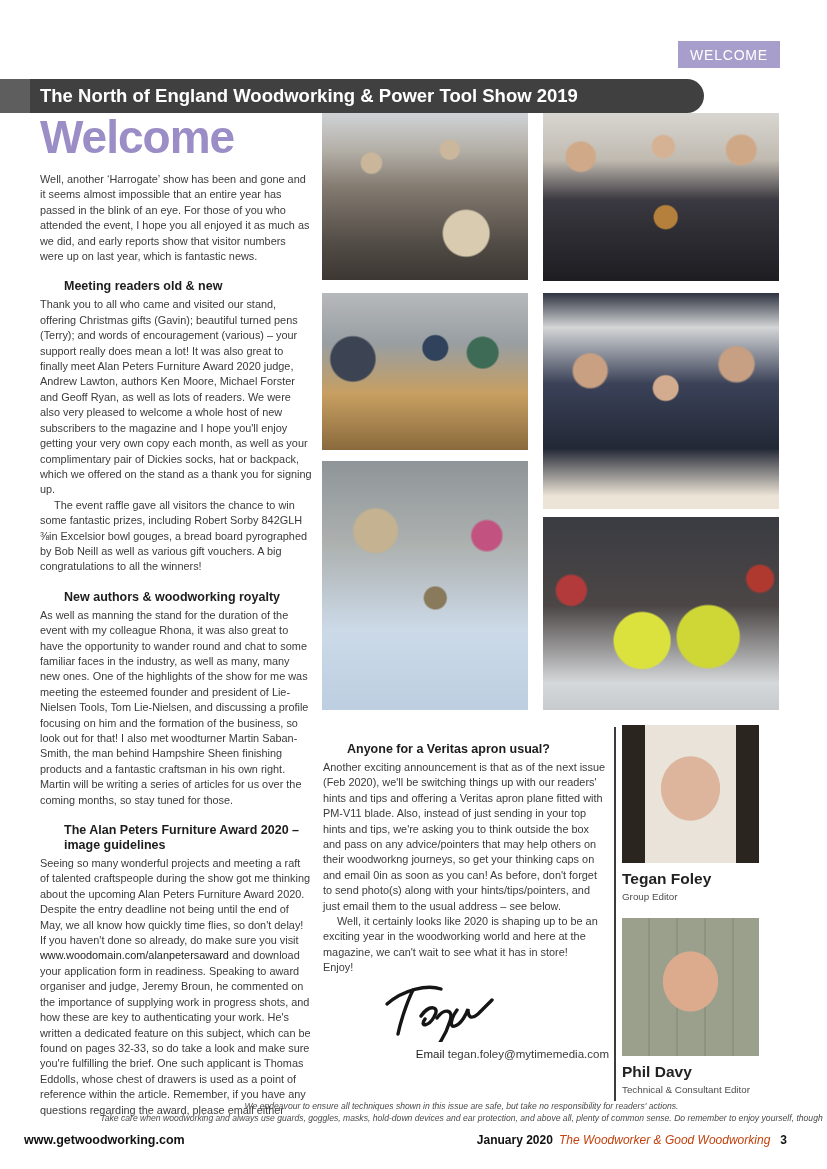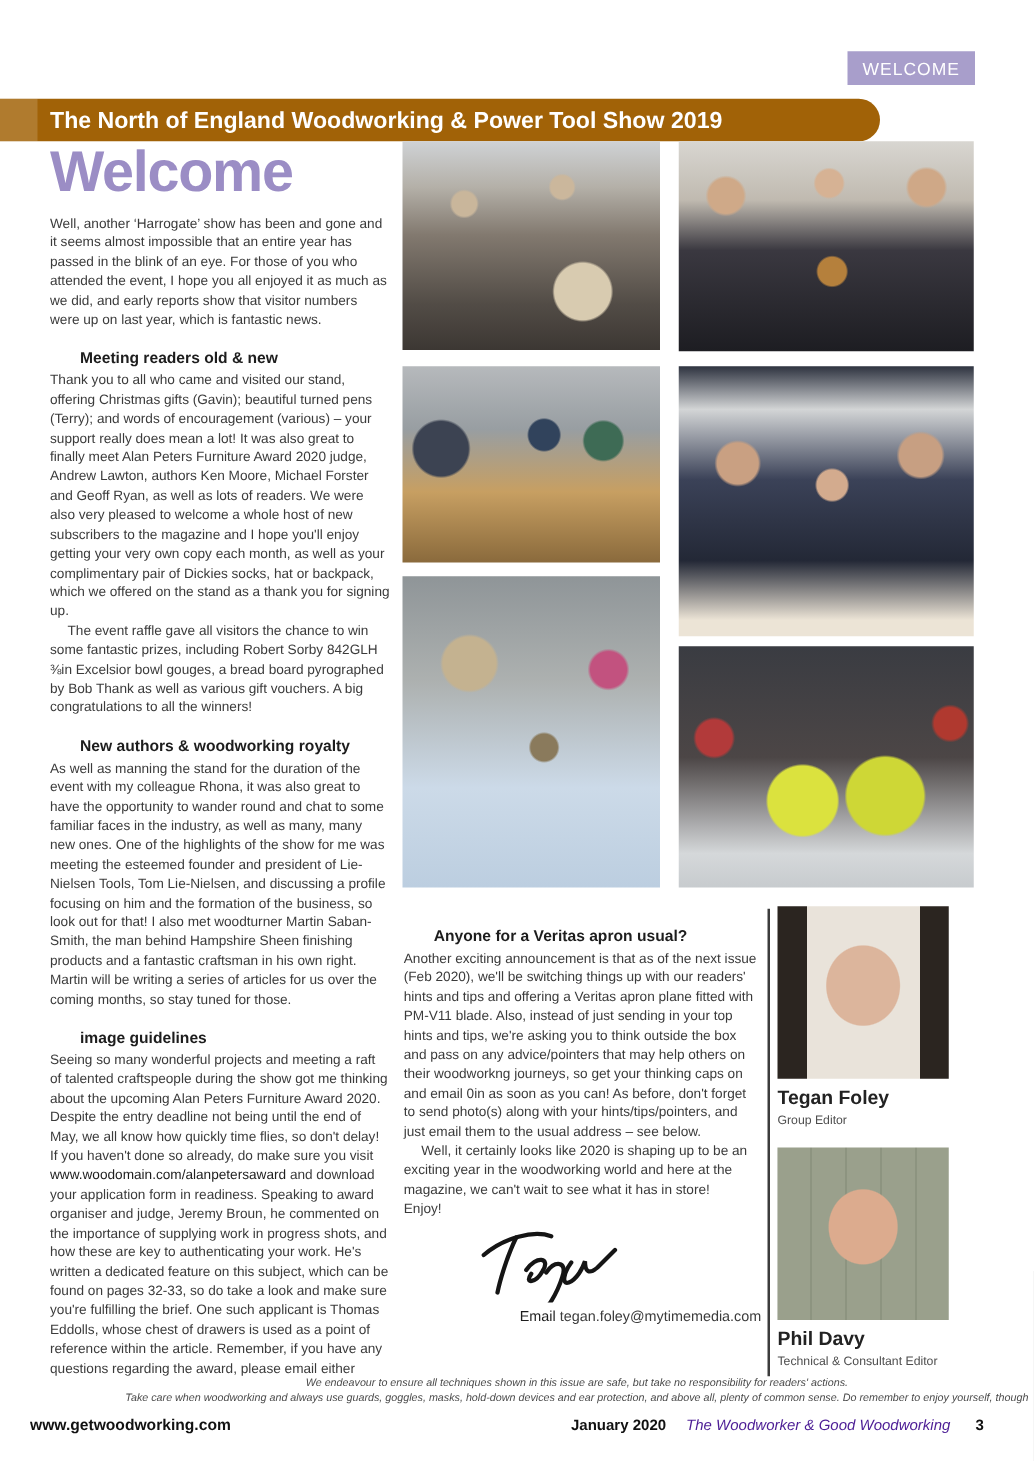--- a/index.html
+++ b/index.html
@@ -10,7 +10,7 @@
   .welcome-tab{position:absolute;left:678px;top:41px;width:102px;height:27px;
     background:#a89ecb;color:#fff;display:flex;align-items:center;justify-content:center;
     font-size:14px;letter-spacing:.8px;font-weight:400;}
-  .title-bar{position:absolute;left:0;top:79px;width:704px;height:34px;background:#a16207;
+  .title-bar{position:absolute;left:0;top:79px;width:704px;height:34px;background:#404040;
     border-radius:0 18px 18px 0;color:#fff;display:flex;align-items:center;
     padding-left:40px;box-sizing:border-box;font-size:18.5px;font-weight:bold;}
   .title-bar .cap{position:absolute;left:0;top:0;width:30px;height:100%;

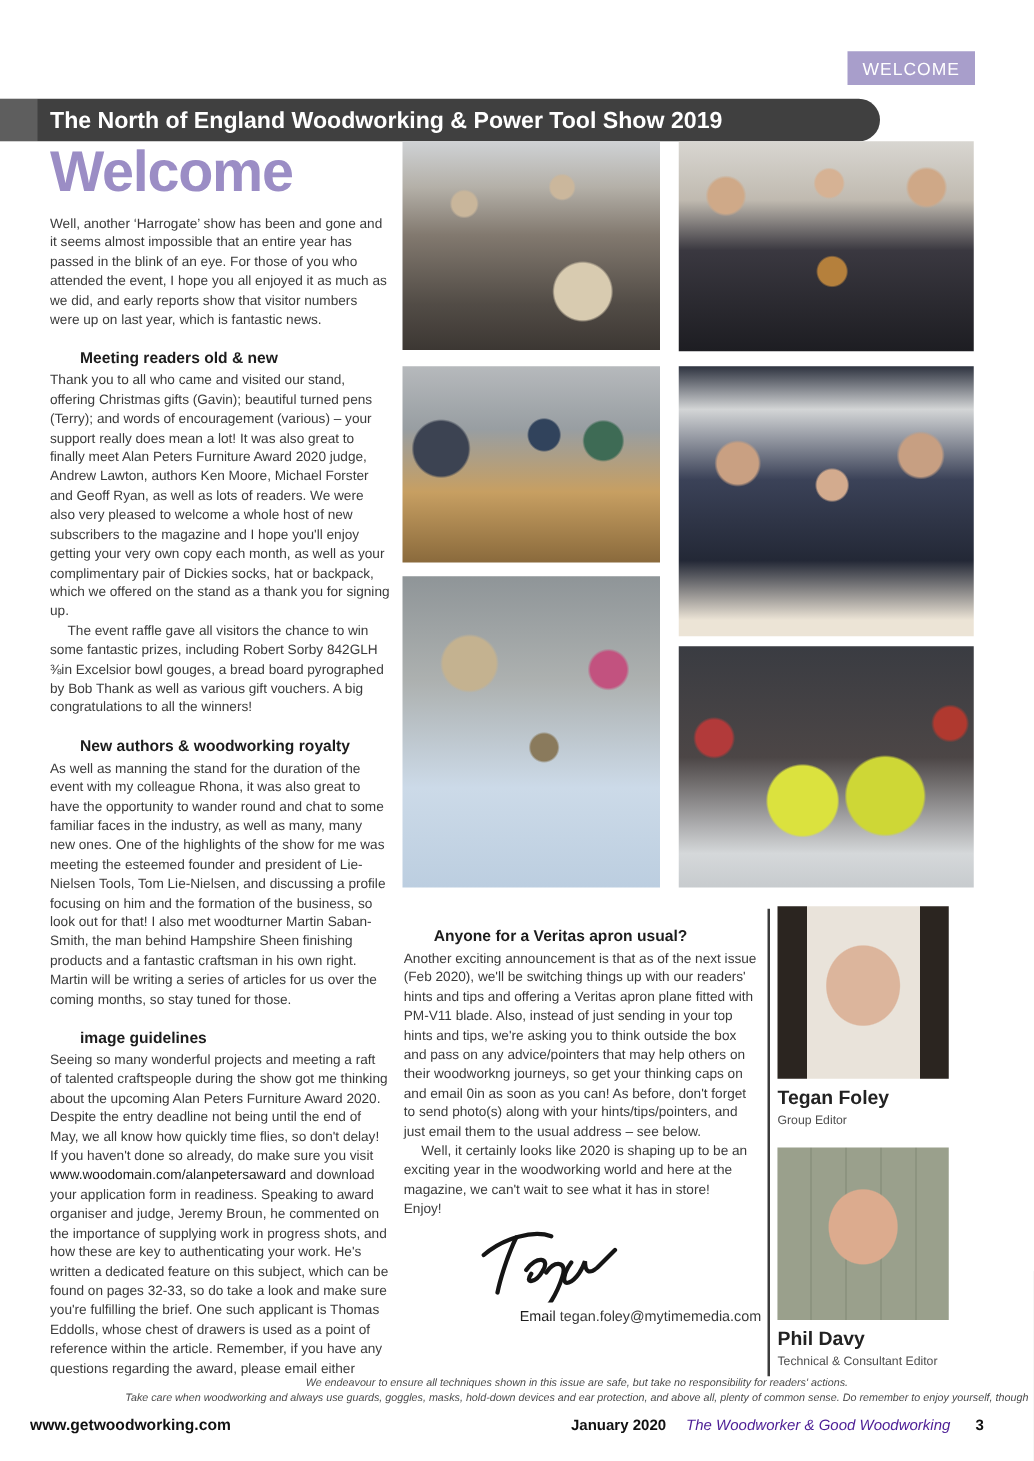--- a/index.html
+++ b/index.html
@@ -109,7 +109,7 @@
 
     <div class="section-title">Meeting readers old &amp; new</div>
     <p class="body">Thank you to all who came and visited our stand, offering Christmas gifts (Gavin); beautiful turned pens (Terry); and words of encouragement (various) – your support really does mean a lot! It was also great to finally meet Alan Peters Furniture Award 2020 judge, Andrew Lawton, authors Ken Moore, Michael Forster and Geoff Ryan, as well as lots of readers. We were also very pleased to welcome a whole host of new subscribers to the magazine and I hope you'll enjoy getting your very own copy each month, as well as your complimentary pair of Dickies socks, hat or backpack, which we offered on the stand as a thank you for signing up.</p>
-    <p class="body indent">The event raffle gave all visitors the chance to win some fantastic prizes, including Robert Sorby 842GLH ⅜in Excelsior bowl gouges, a bread board pyrographed by Bob Thank as well as various gift vouchers. A big congratulations to all the winners!</p>
+    <p class="body indent">The event raffle gave all visitors the chance to win some fantastic prizes, including Robert Sorby 842GLH ⅜in Excelsior bowl gouges, a bread board pyrographed by Bob Neill as well as various gift vouchers. A big congratulations to all the winners!</p>
 
     <div class="section-title">New authors &amp; woodworking royalty</div>
     <p class="body">As well as manning the stand for the duration of the event with my colleague Rhona, it was also great to have the opportunity to wander round and chat to some familiar faces in the industry, as well as many, many new ones. One of the highlights of the show for me was meeting the esteemed founder and president of Lie-Nielsen Tools, Tom Lie-Nielsen, and discussing a profile focusing on him and the formation of the business, so look out for that! I also met woodturner Martin Saban-Smith, the man behind Hampshire Sheen finishing products and a fantastic craftsman in his own right. Martin will be writing a series of articles for us over the coming months, so stay tuned for those.</p>

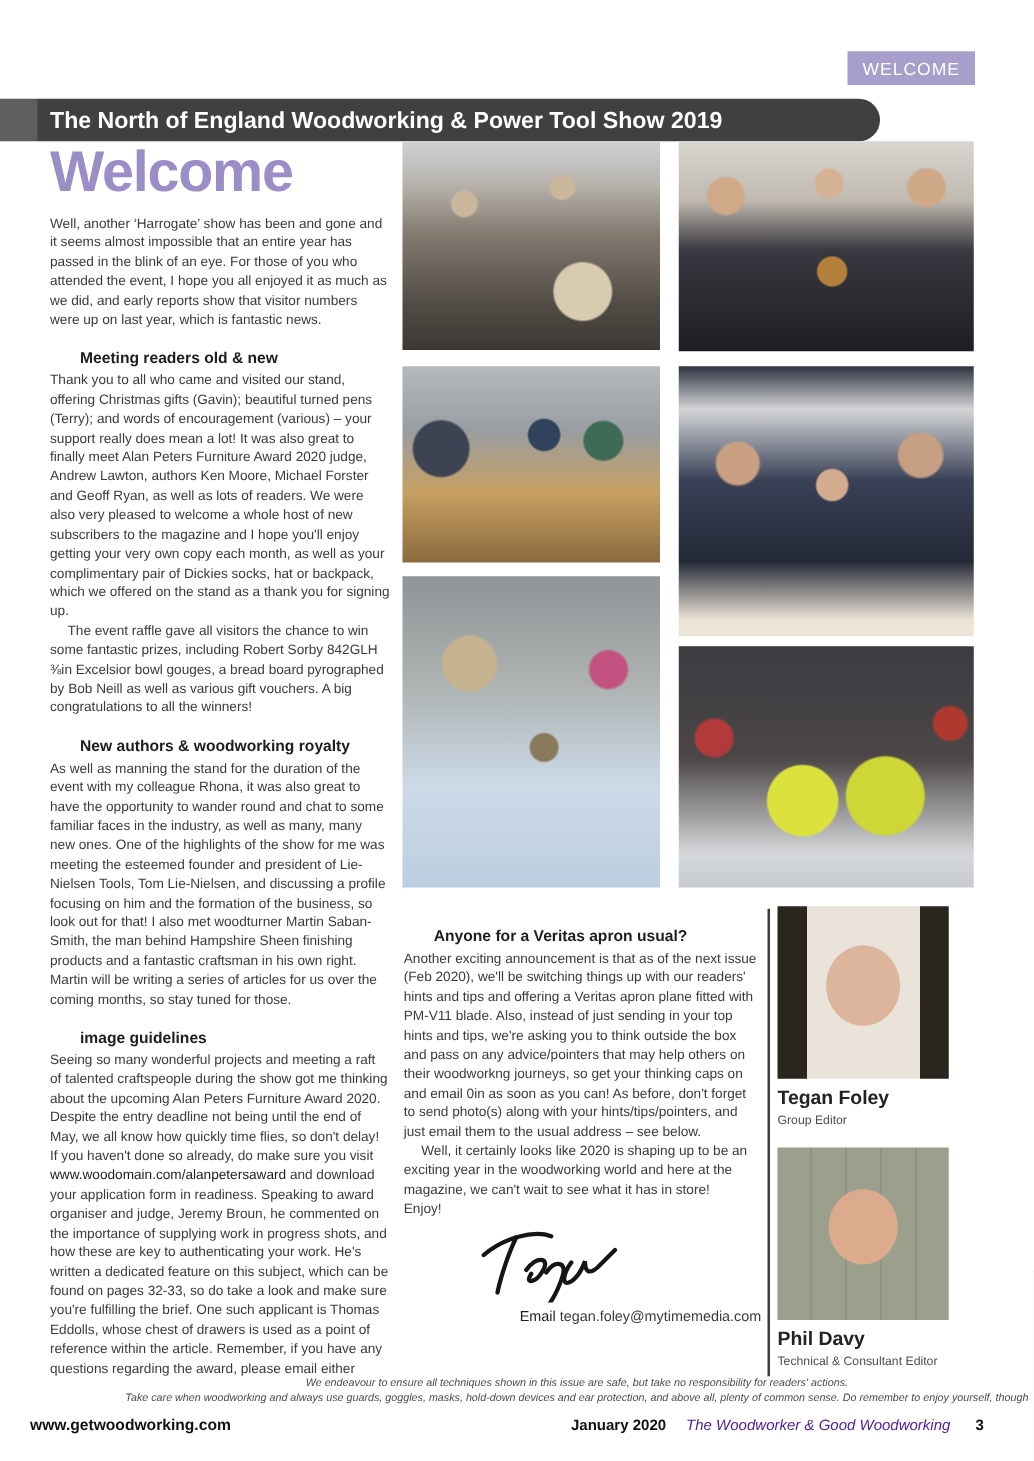--- a/index.html
+++ b/index.html
@@ -115,6 +115,7 @@
     <p class="body">As well as manning the stand for the duration of the event with my colleague Rhona, it was also great to have the opportunity to wander round and chat to some familiar faces in the industry, as well as many, many new ones. One of the highlights of the show for me was meeting the esteemed founder and president of Lie-Nielsen Tools, Tom Lie-Nielsen, and discussing a profile focusing on him and the formation of the business, so look out for that! I also met woodturner Martin Saban-Smith, the man behind Hampshire Sheen finishing products and a fantastic craftsman in his own right. Martin will be writing a series of articles for us over the coming months, so stay tuned for those.</p>
 
     <div class="section-title">
+      <div>The Alan Peters Furniture Award 2020 –</div>
       <div>image guidelines</div>
     </div>
     <p class="body"><span>Seeing so many wonderful projects and meeting a raft of talented craftspeople during the show got me thinking about the upcoming Alan Peters Furniture Award 2020. Despite the entry deadline not being until the end of May, we all know how quickly time flies, so don't delay! If you haven't done so already, do make sure you visit </span><span class="bold-inline">www.woodomain.com/alanpetersaward</span><span> and download your application form in readiness. Speaking to award organiser and judge, Jeremy Broun, he commented on the importance of supplying work in progress shots, and how these are key to authenticating your work. He's written a dedicated feature on this subject, which can be found on pages 32-33, so do take a look and make sure you're fulfilling the brief. One such applicant is Thomas Eddolls, whose chest of drawers is used as a point of reference within the article. Remember, if you have any questions regarding the award, please email either</span></p>

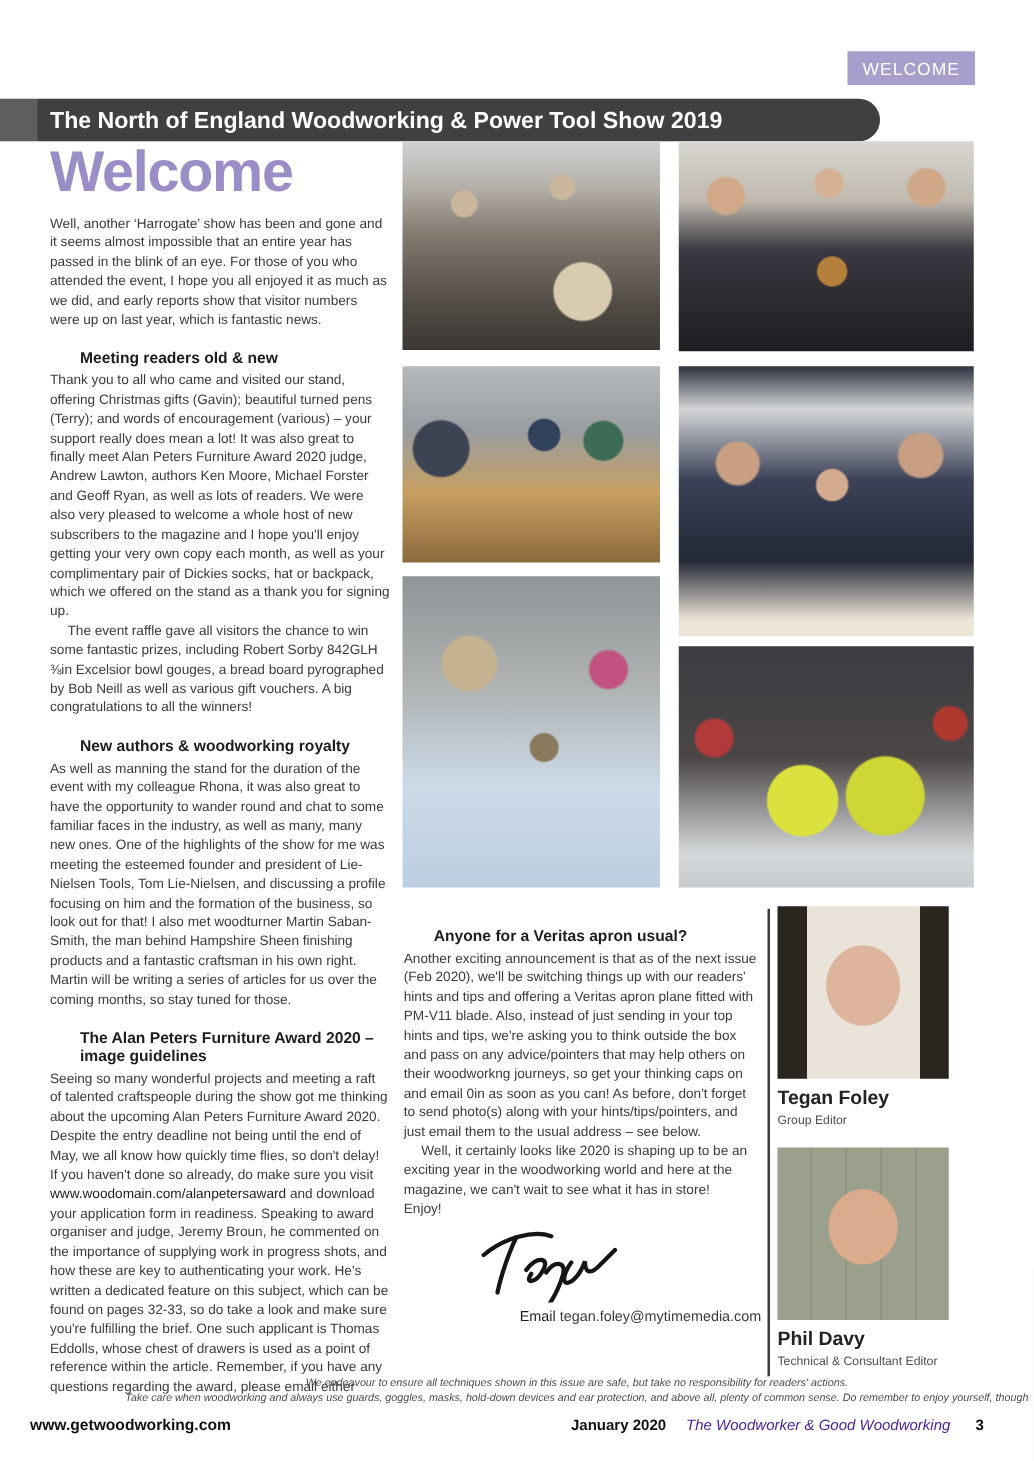--- a/index.html
+++ b/index.html
@@ -86,7 +86,7 @@
   .footer-row{position:absolute;left:24px;right:40px;top:1133px;display:flex;
     justify-content:space-between;align-items:baseline;}
   .site{font-size:12.5px;font-weight:bold;color:#111;}
-  .issue-wrap{font-size:12px;color:#111;display:flex;gap:16px;align-items:flex-end;}
+  .issue-wrap{font-size:12px;color:#111;display:flex;gap:6px;align-items:flex-end;}
   .issue{font-weight:bold;}
   .mag{font-style:italic;color:#4c1d95;}
   .pagenum{font-weight:bold;margin-left:4px;}

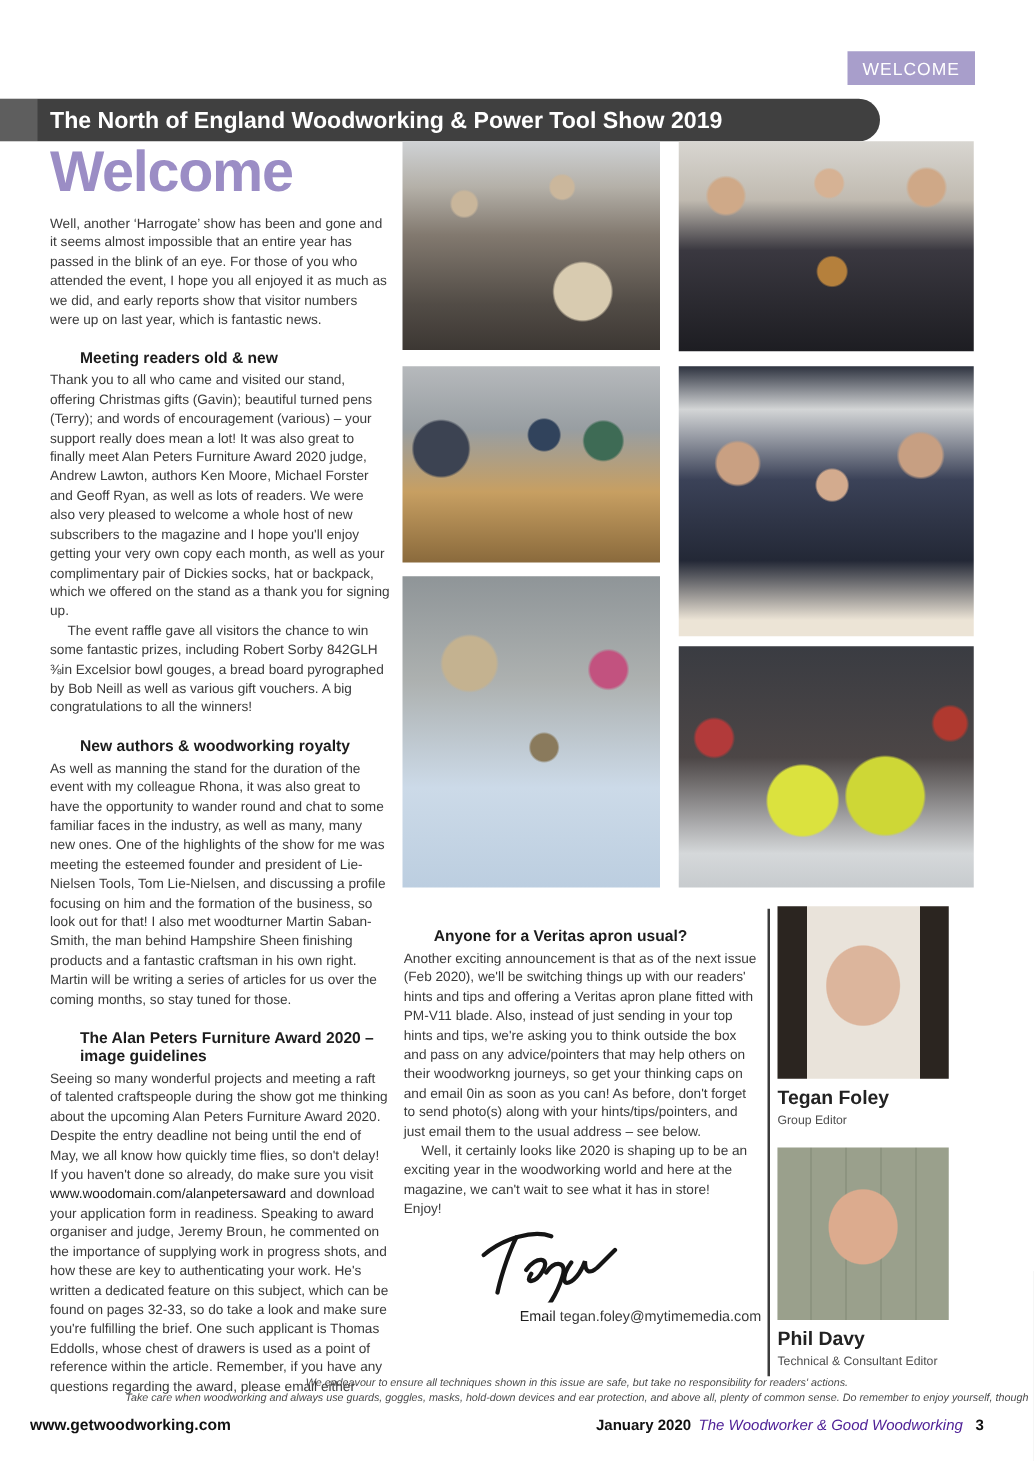--- a/index.html
+++ b/index.html
@@ -88,7 +88,7 @@
   .site{font-size:12.5px;font-weight:bold;color:#111;}
   .issue-wrap{font-size:12px;color:#111;display:flex;gap:6px;align-items:flex-end;}
   .issue{font-weight:bold;}
-  .mag{font-style:italic;color:#4c1d95;}
+  .mag{font-style:italic;color:#c2410c;}
   .pagenum{font-weight:bold;margin-left:4px;}
 </style>
 </head>

